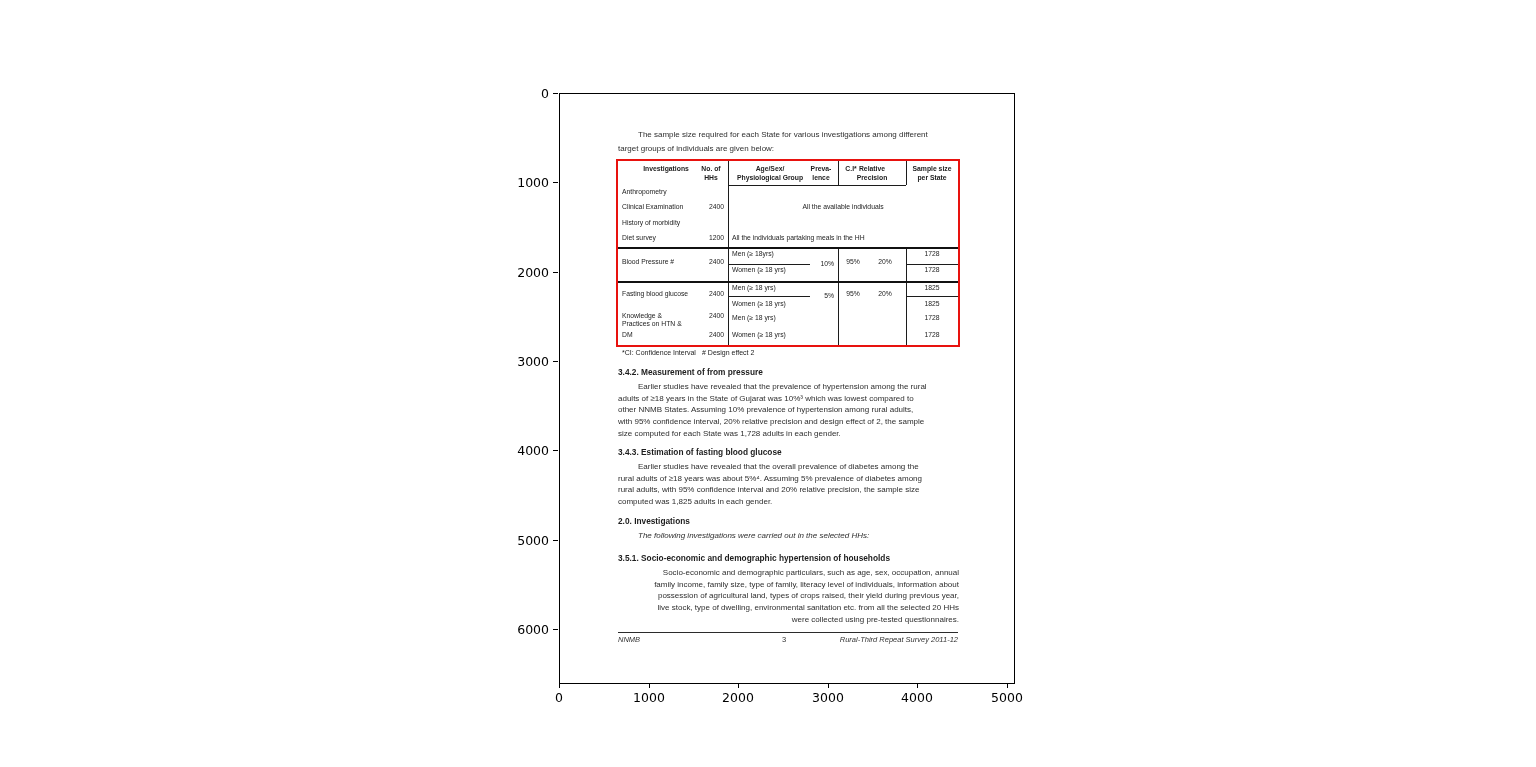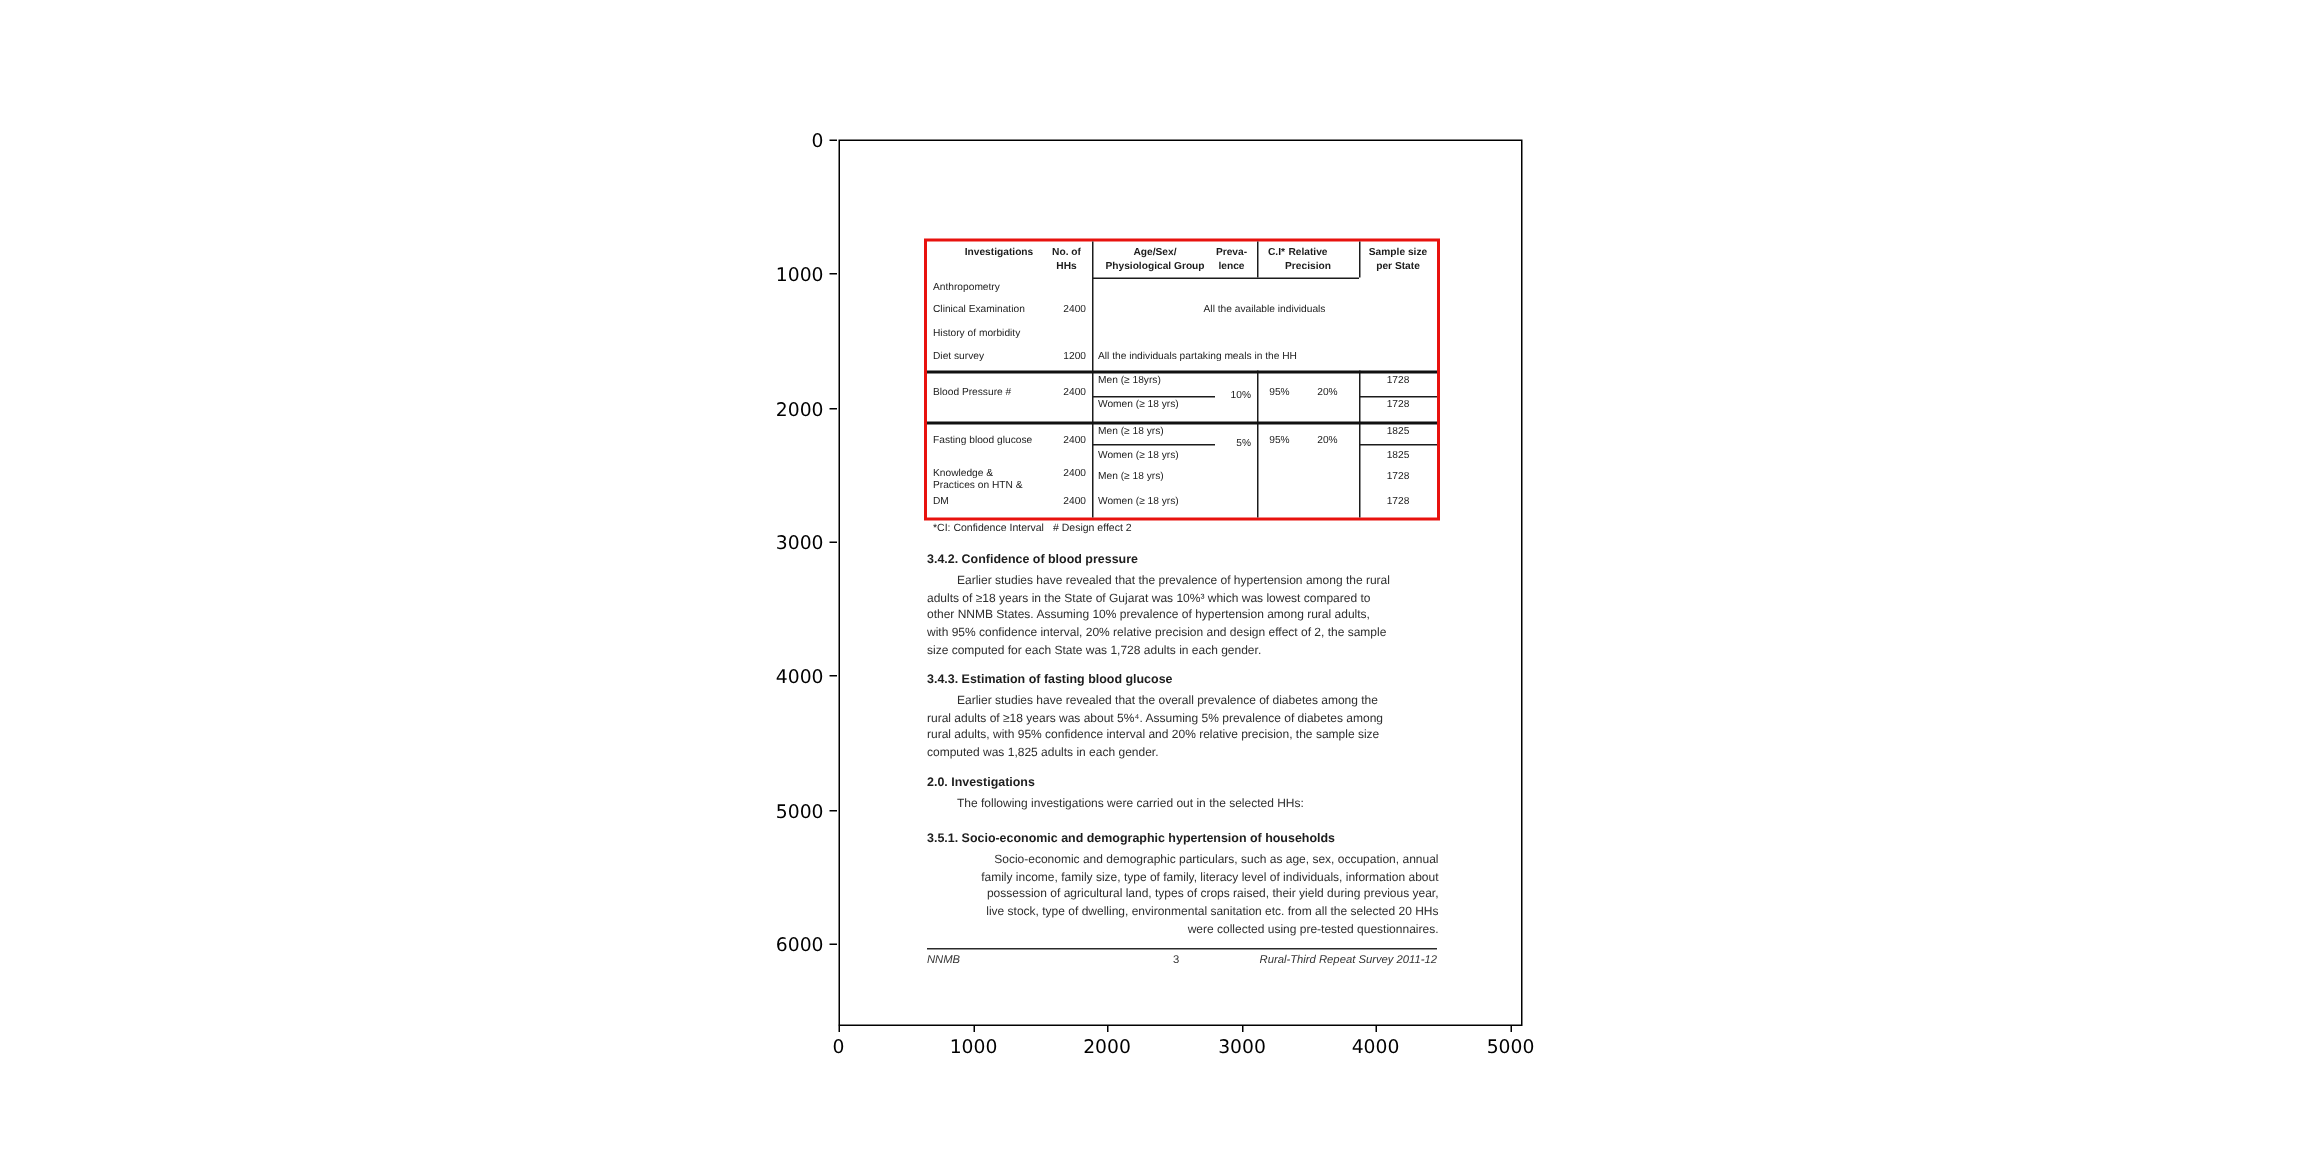--- a/index.html
+++ b/index.html
@@ -74,6 +74,8 @@
 
   <div class="abs doc" id="plot-area">
 
+    <div class="para" style="left:58px; top:34px; line-height:14px;">The sample size required for each State for various investigations among different
+target groups of individuals are given below:</div>
 
     <div class="abs" id="sample-table">
 

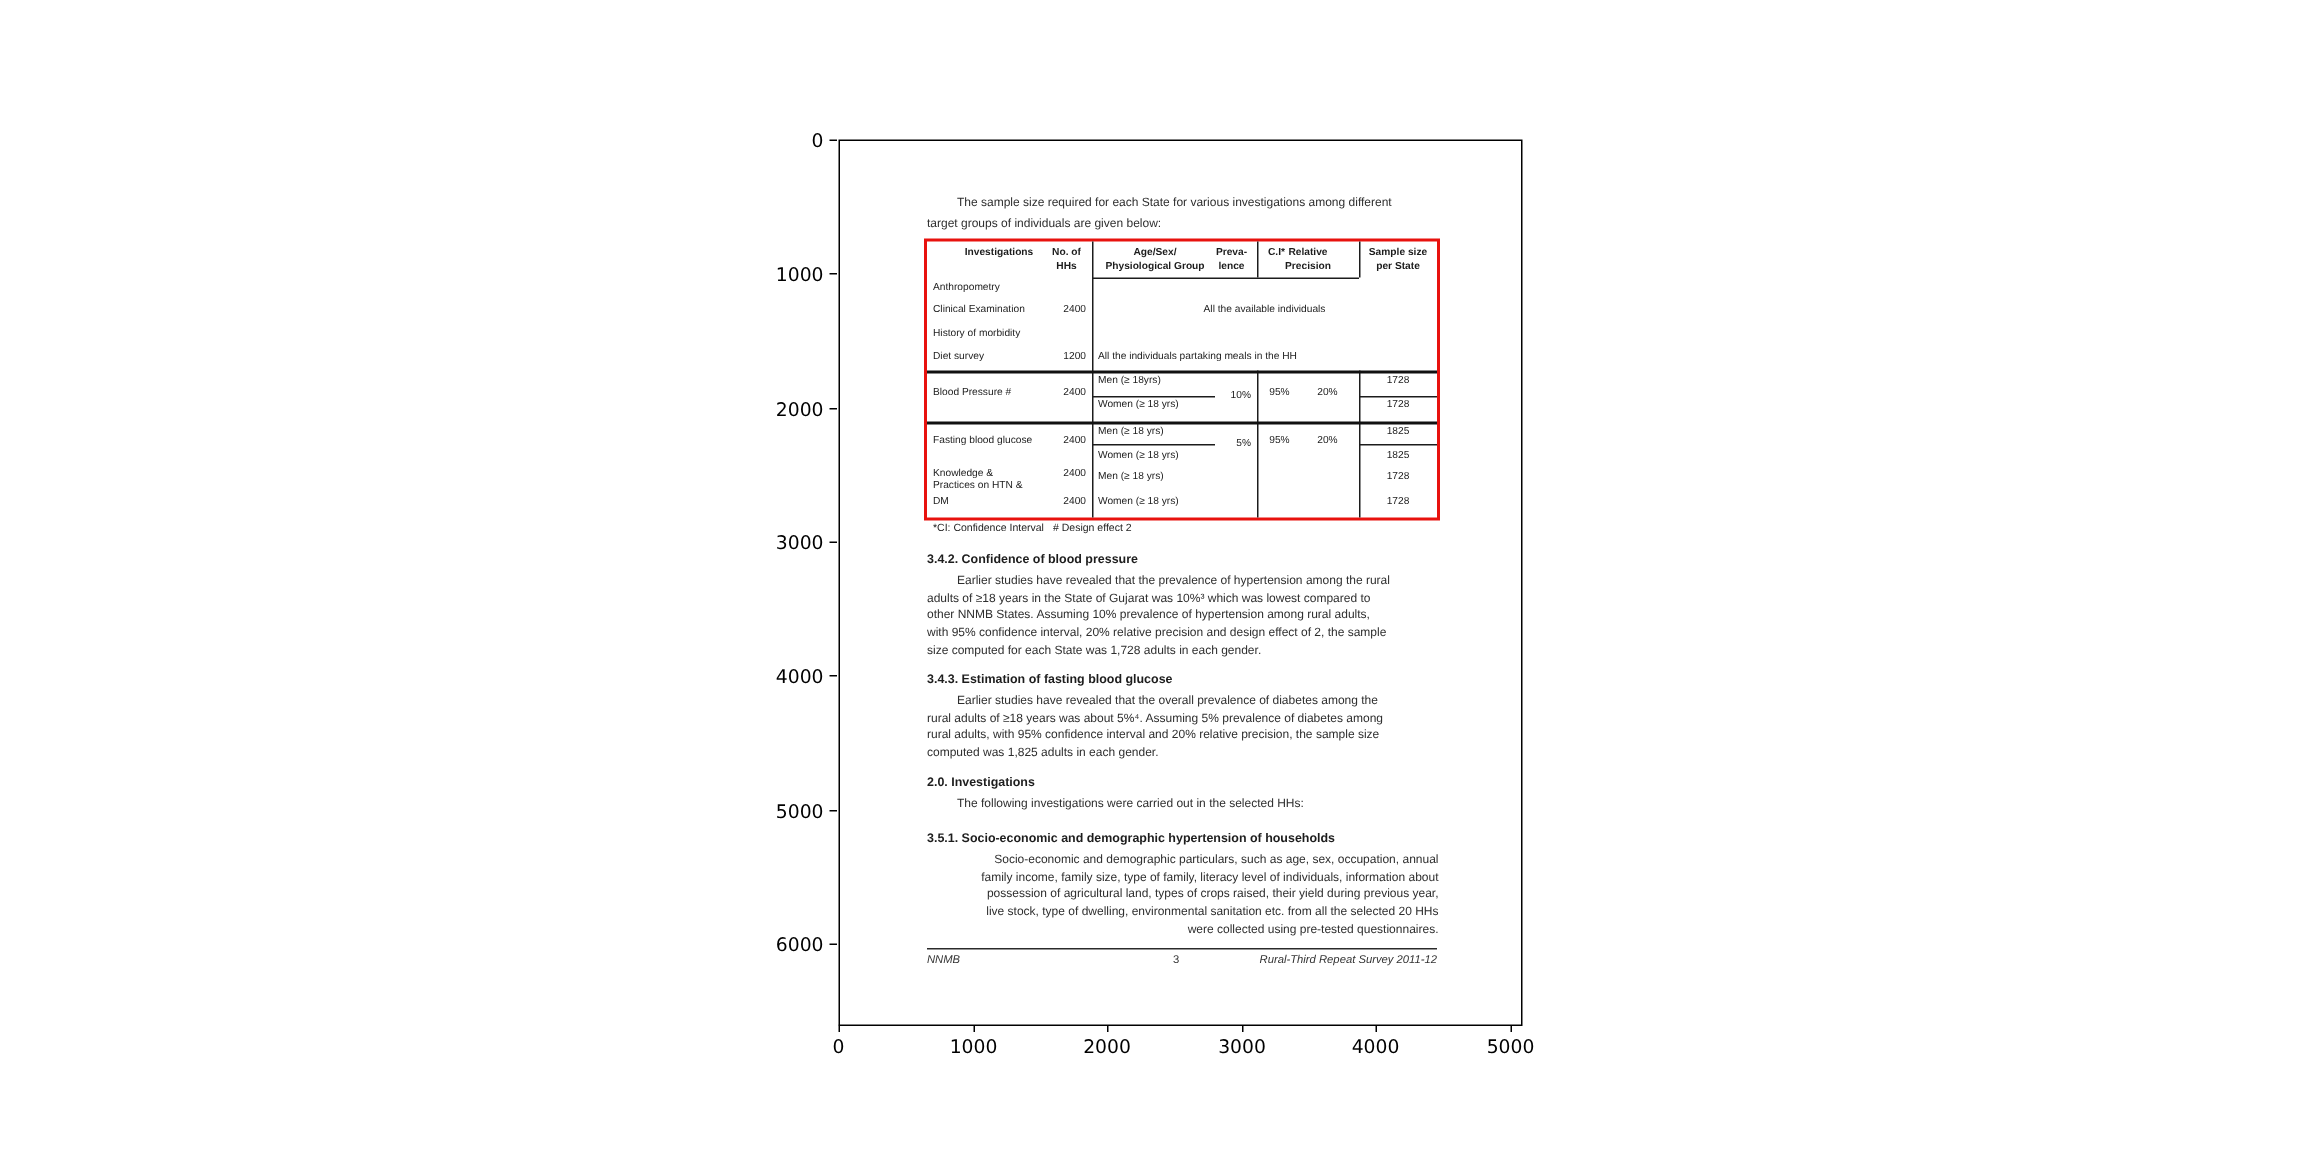--- a/index.html
+++ b/index.html
@@ -149,7 +149,7 @@
     <div class="tc" style="left:62px; top:255px; font-size:7px;">*CI: Confidence Interval</div>
     <div class="tc" style="left:142px; top:255px; font-size:7px;"># Design effect 2</div>
 
-    <div class="dhead" style="left:58px; top:273px;">3.4.2. Confidence of blood pressure</div>
+    <div class="dhead" style="left:58px; top:273px;">3.4.2. Measurement of from pressure</div>
     <div class="para" style="left:58px; top:287px;">Earlier studies have revealed that the prevalence of hypertension among the rural
 adults of ≥18 years in the State of Gujarat was 10%³ which was lowest compared to
 other NNMB States. Assuming 10% prevalence of hypertension among rural adults,

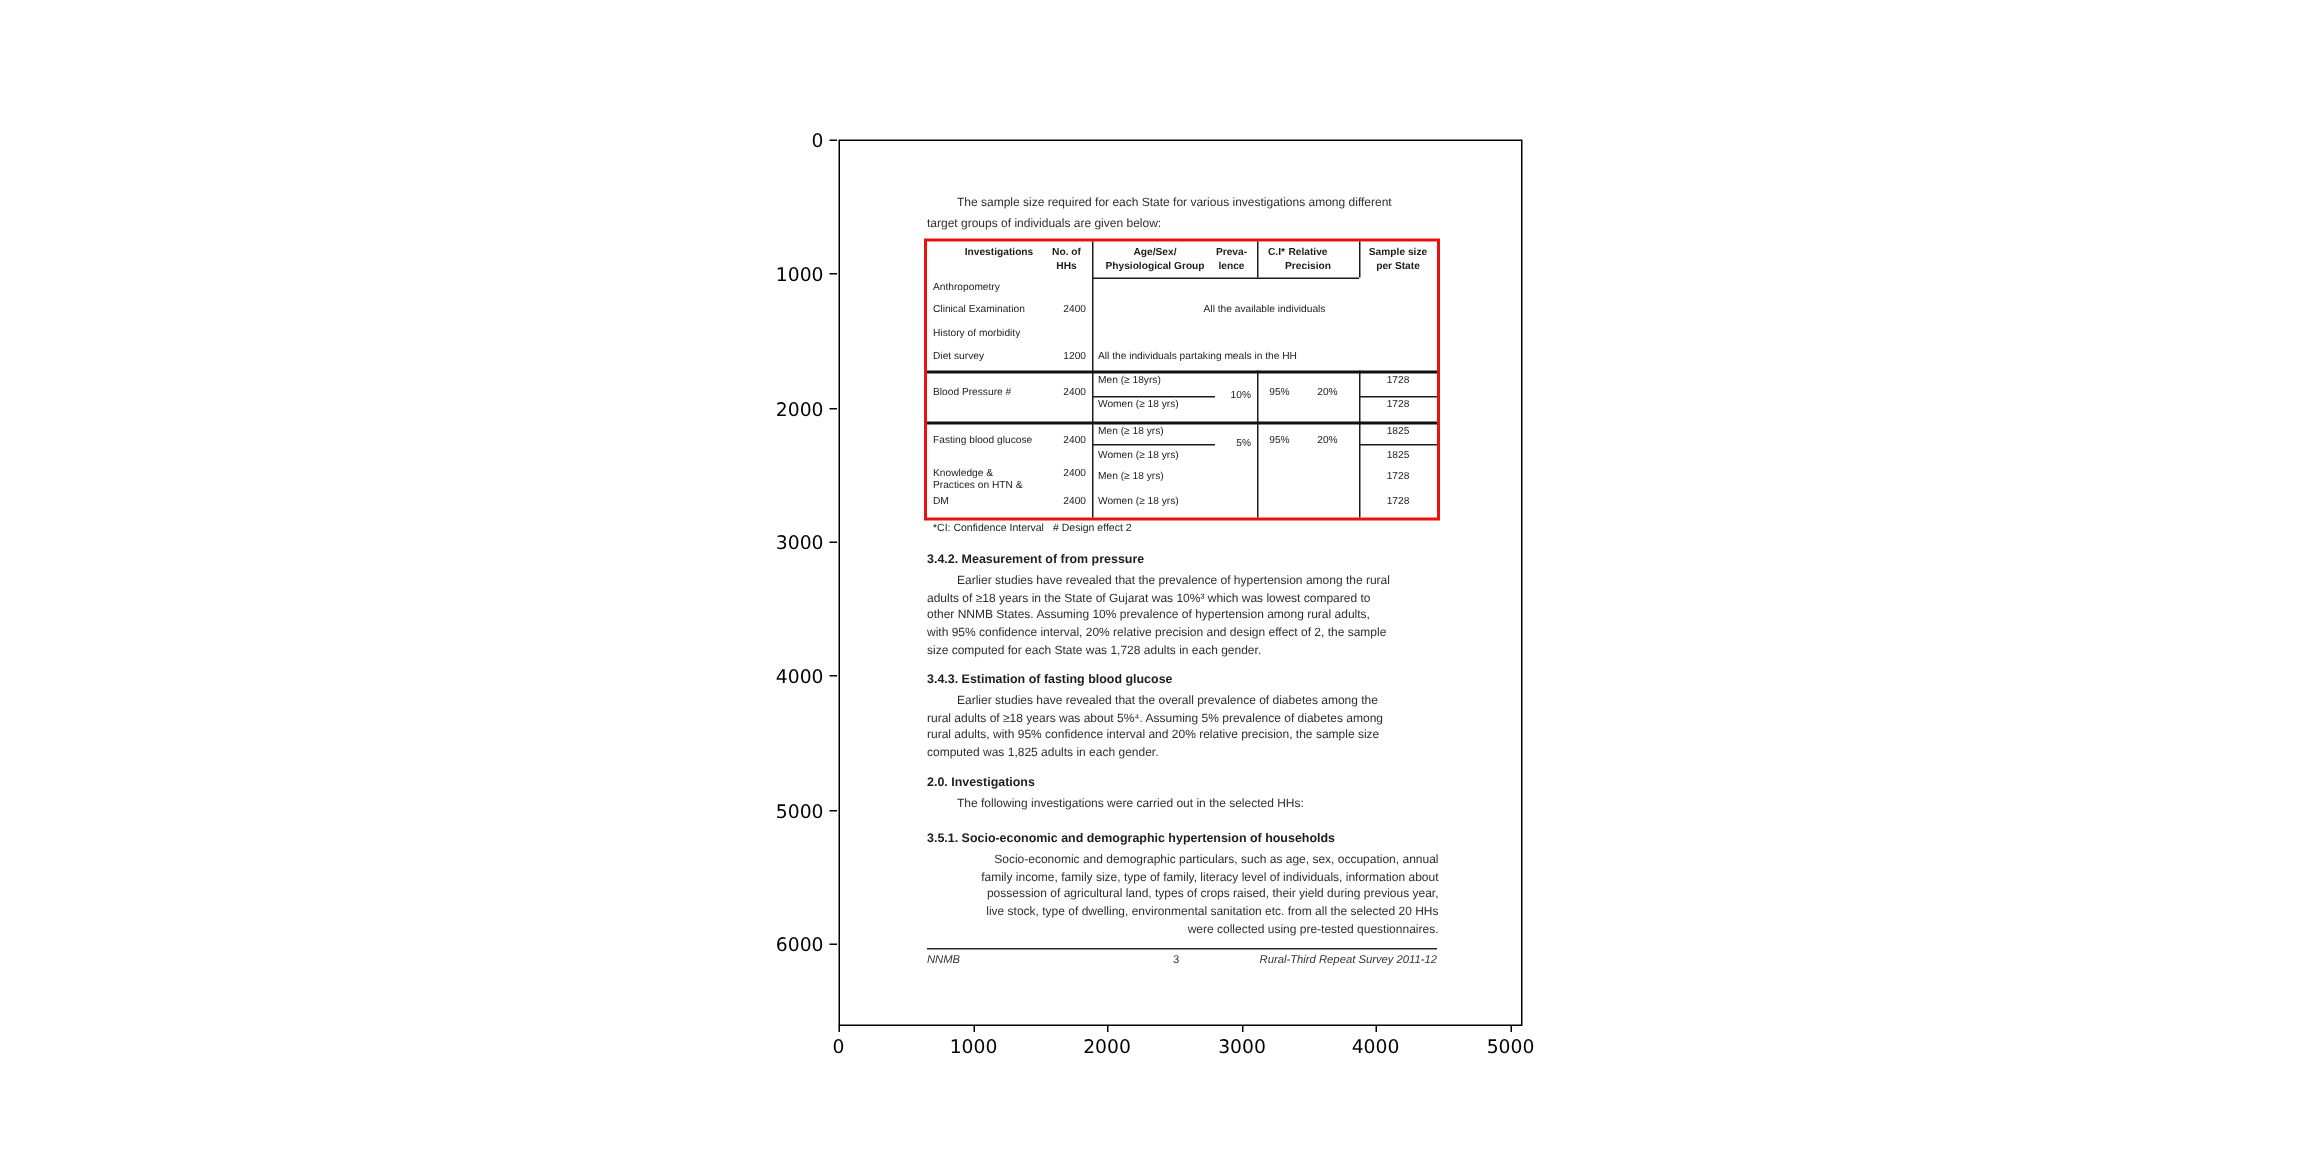--- a/index.html
+++ b/index.html
@@ -163,7 +163,7 @@
 computed was 1,825 adults in each gender.</div>
 
     <div class="dhead" style="left:58px; top:422px;">2.0. Investigations</div>
-    <div class="para" style="left:58px; top:436px;">The following investigations were carried out in the selected HHs:</div>
+    <div class="para" style="left:58px; top:436px;font-style:italic;">The following investigations were carried out in the selected HHs:</div>
 
     <div class="dhead" style="left:58px; top:459px;">3.5.1. Socio-economic and demographic hypertension of households</div>
     <div class="para" style="left:58px; top:473px;text-align:right;">Socio-economic and demographic particulars, such as age, sex, occupation, annual

